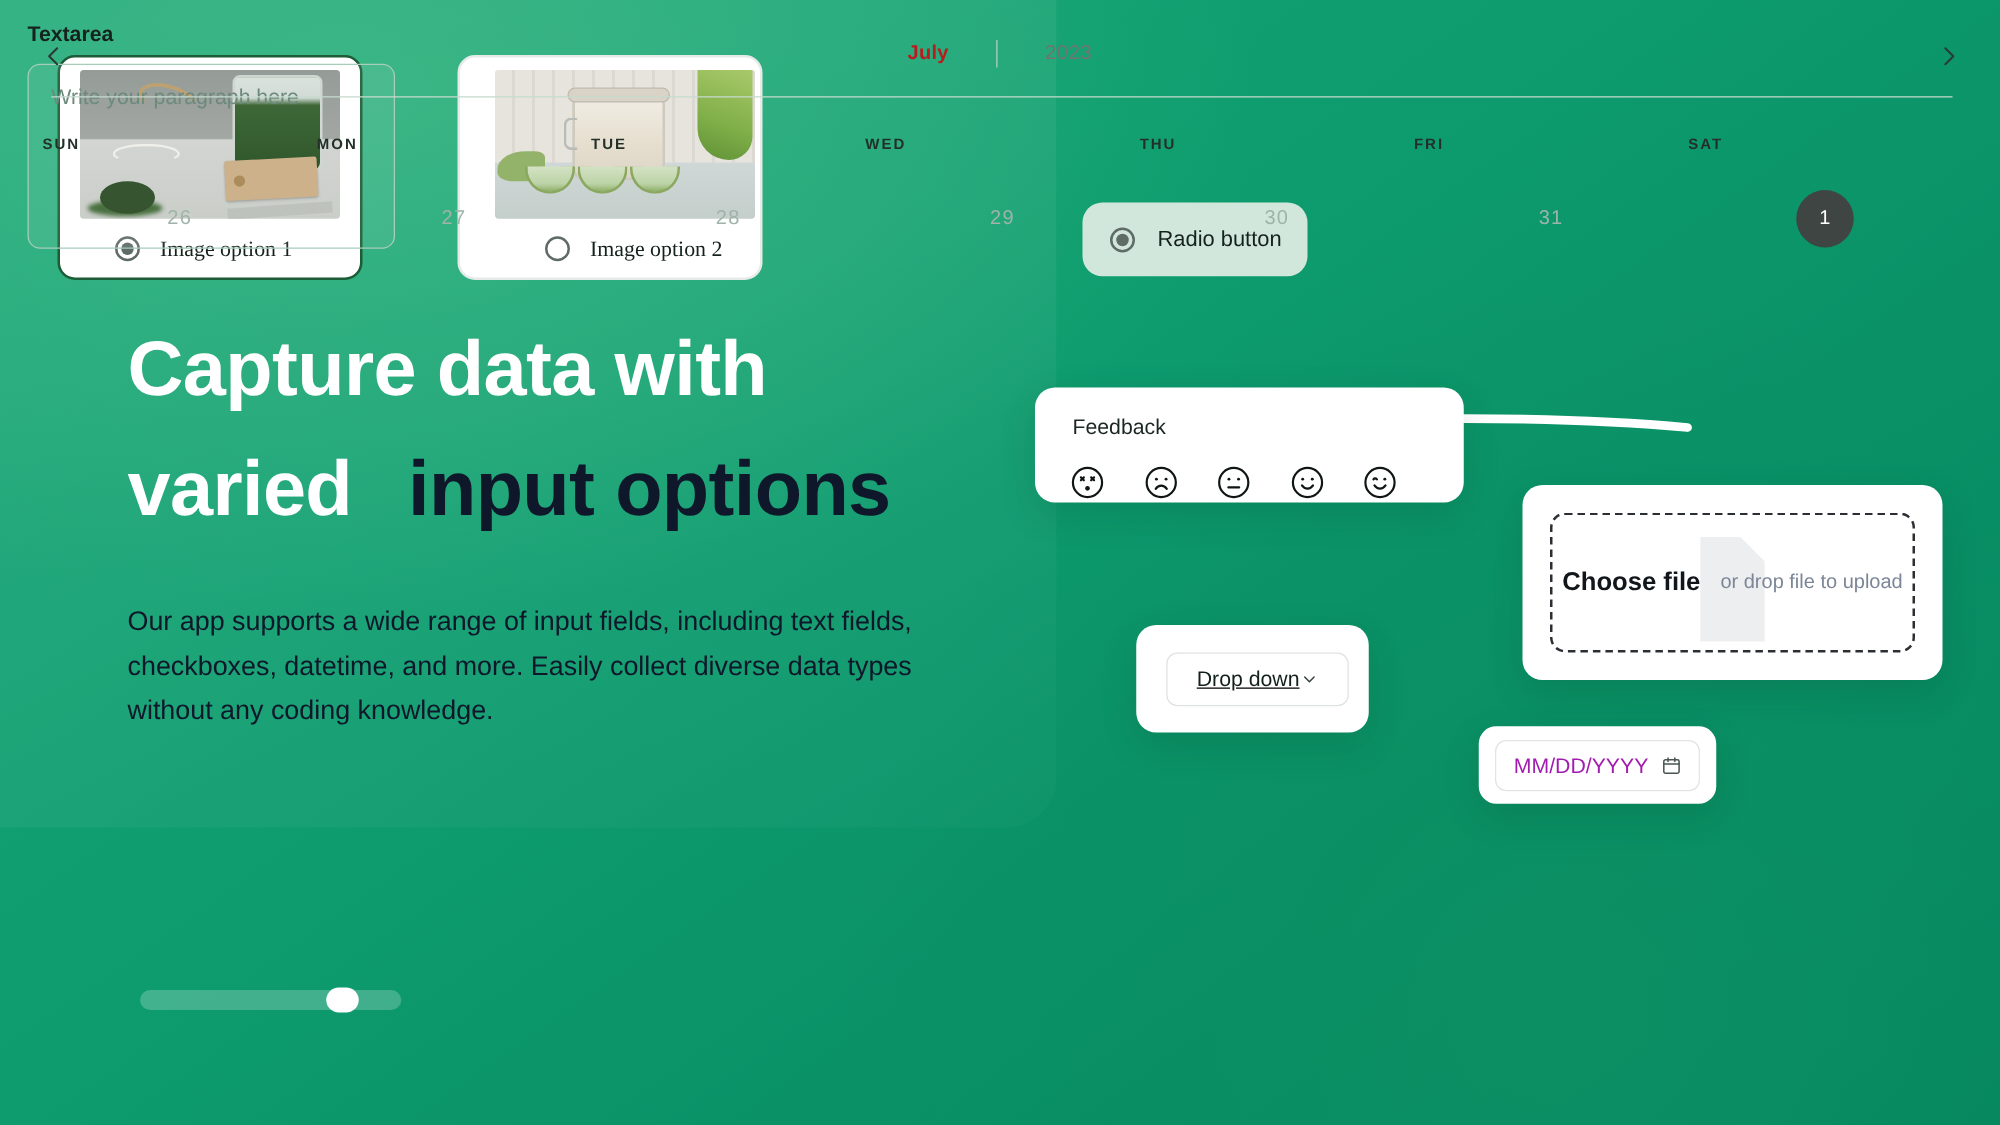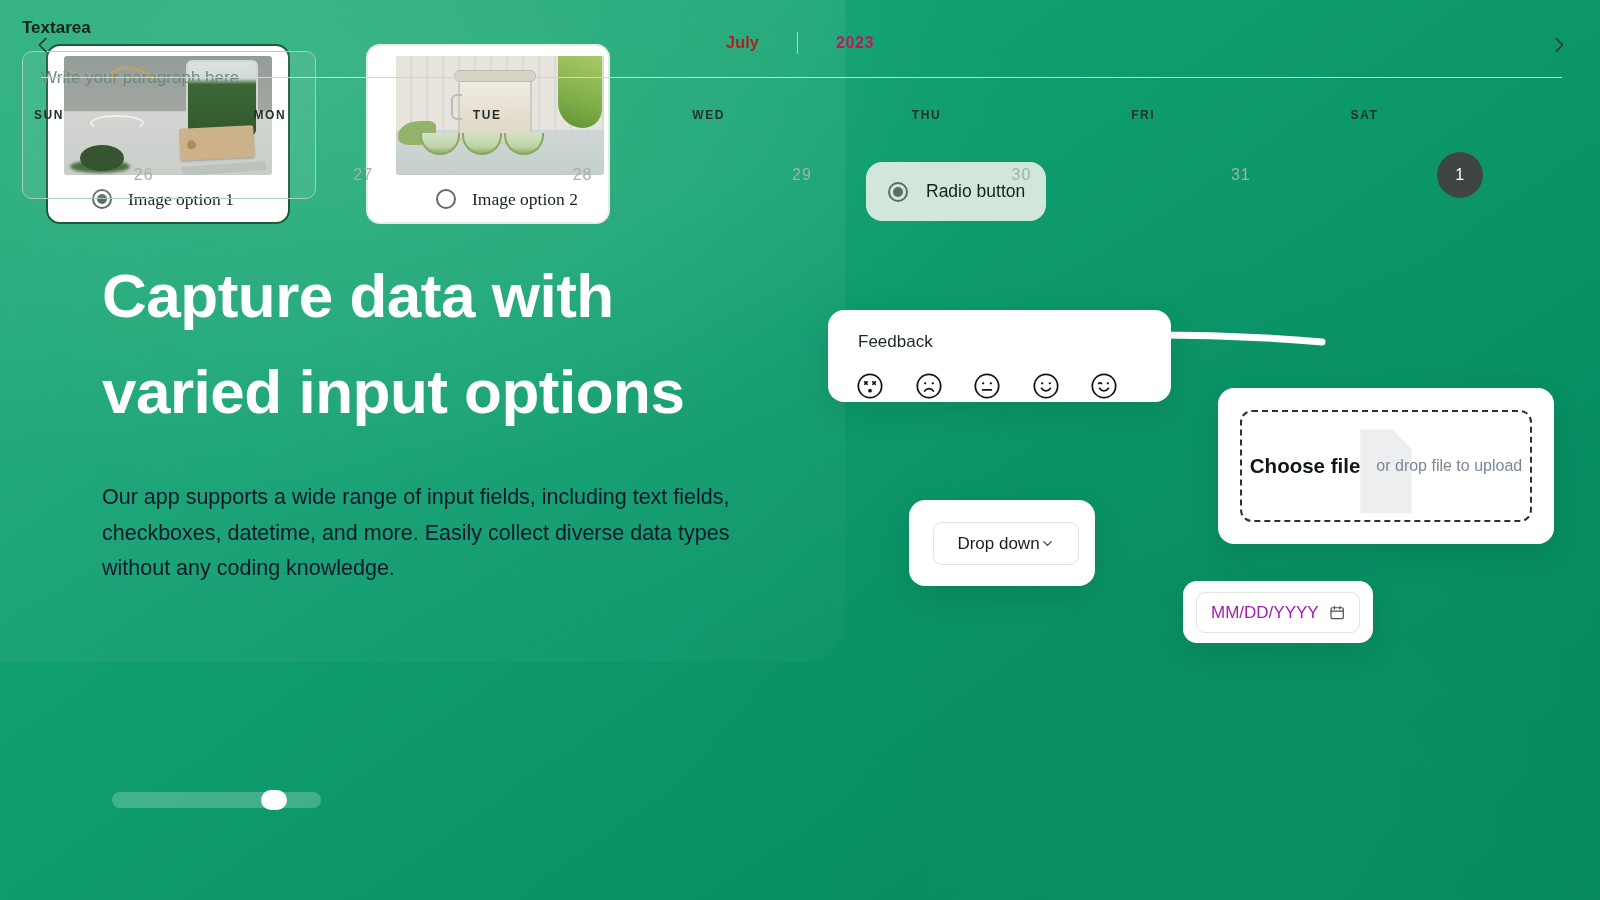--- a/index.html
+++ b/index.html
@@ -269,7 +269,7 @@
   #cal-next { right: 30px; }
   .cal-month { font-size: 16px; font-weight: 700; color: #b91c1c; letter-spacing: 0.2px; }
   .cal-sep { width: 1px; height: 22px; background: #b8cfc3; margin: 0 38px; }
-  .cal-year { font-size: 16px; font-weight: 700; color: #be185d; letter-spacing: 0.6px; }
+  .cal-year { font-size: 16px; font-weight: 400; color: #737373; letter-spacing: 0.6px; }
   .cal-rule { position: absolute; left: 41px; right: 38px; top: 77px; height: 1px; background: #c6dace; }
   .cal-dows {
     position: absolute; left: 34px; right: 30px; top: 108px;

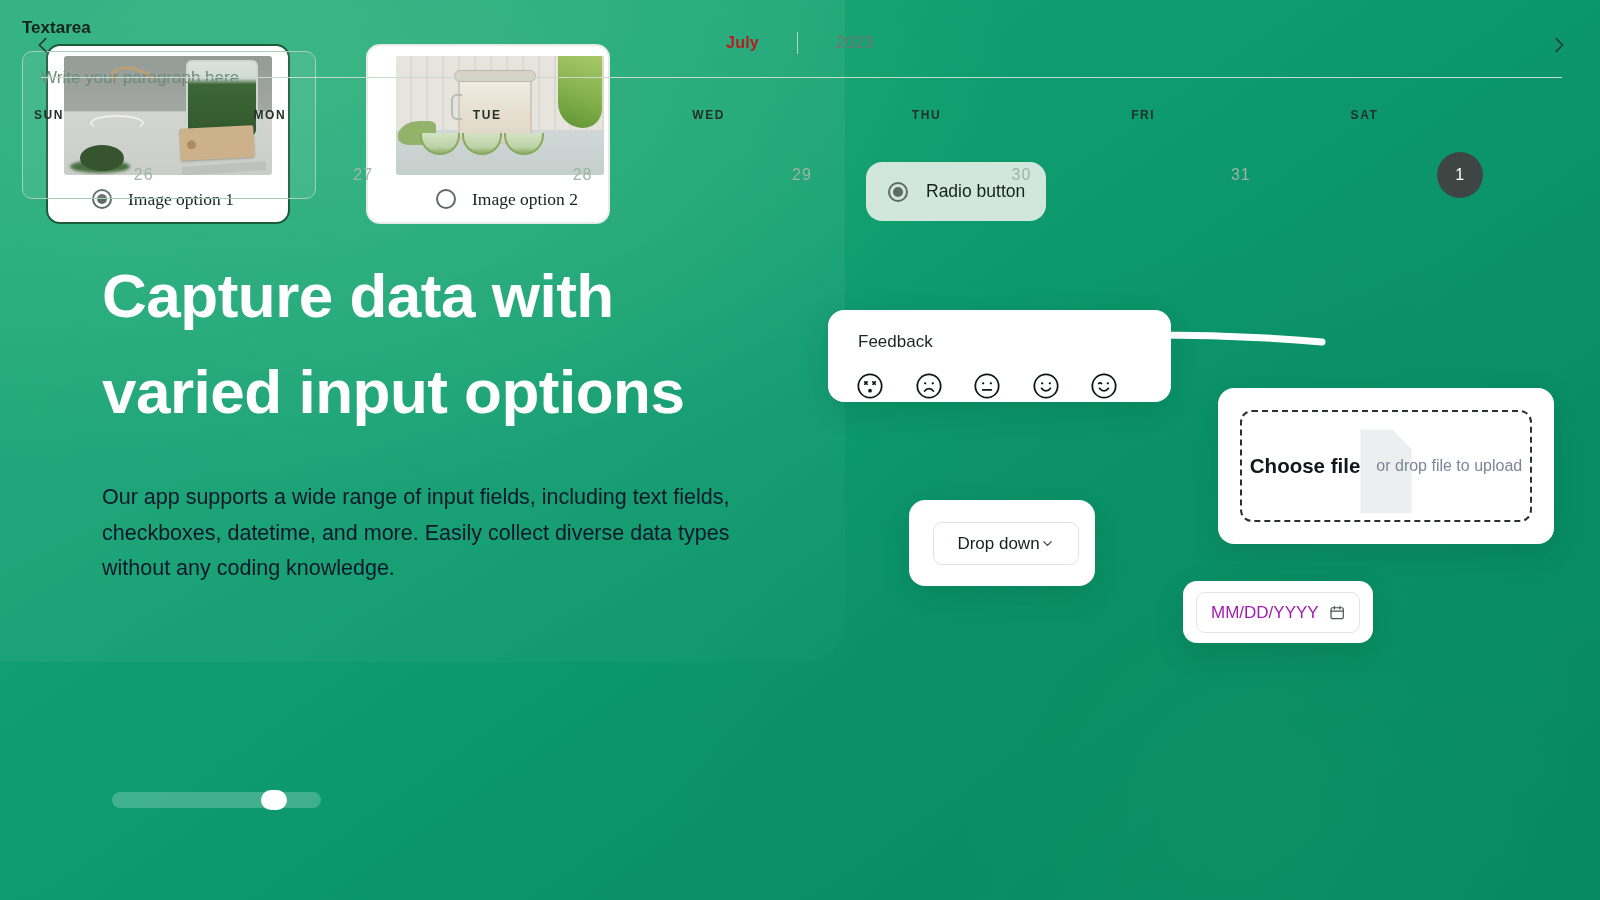--- a/index.html
+++ b/index.html
@@ -31,7 +31,7 @@
     font-size: 62px; line-height: 96px; font-weight: 800;
     color: #ffffff; letter-spacing: -0.5px; white-space: nowrap;
   }
-  .hero h1 .accent { color: #ffffff; position: relative; }
+  .hero h1 .accent { color: #0f172a; position: relative; margin-left: 28px; }
   .underline-wrap { position: relative; height: 0; }
   .underline {
     position: absolute; left: 218px; top: -28px; width: 424px; height: 22px;

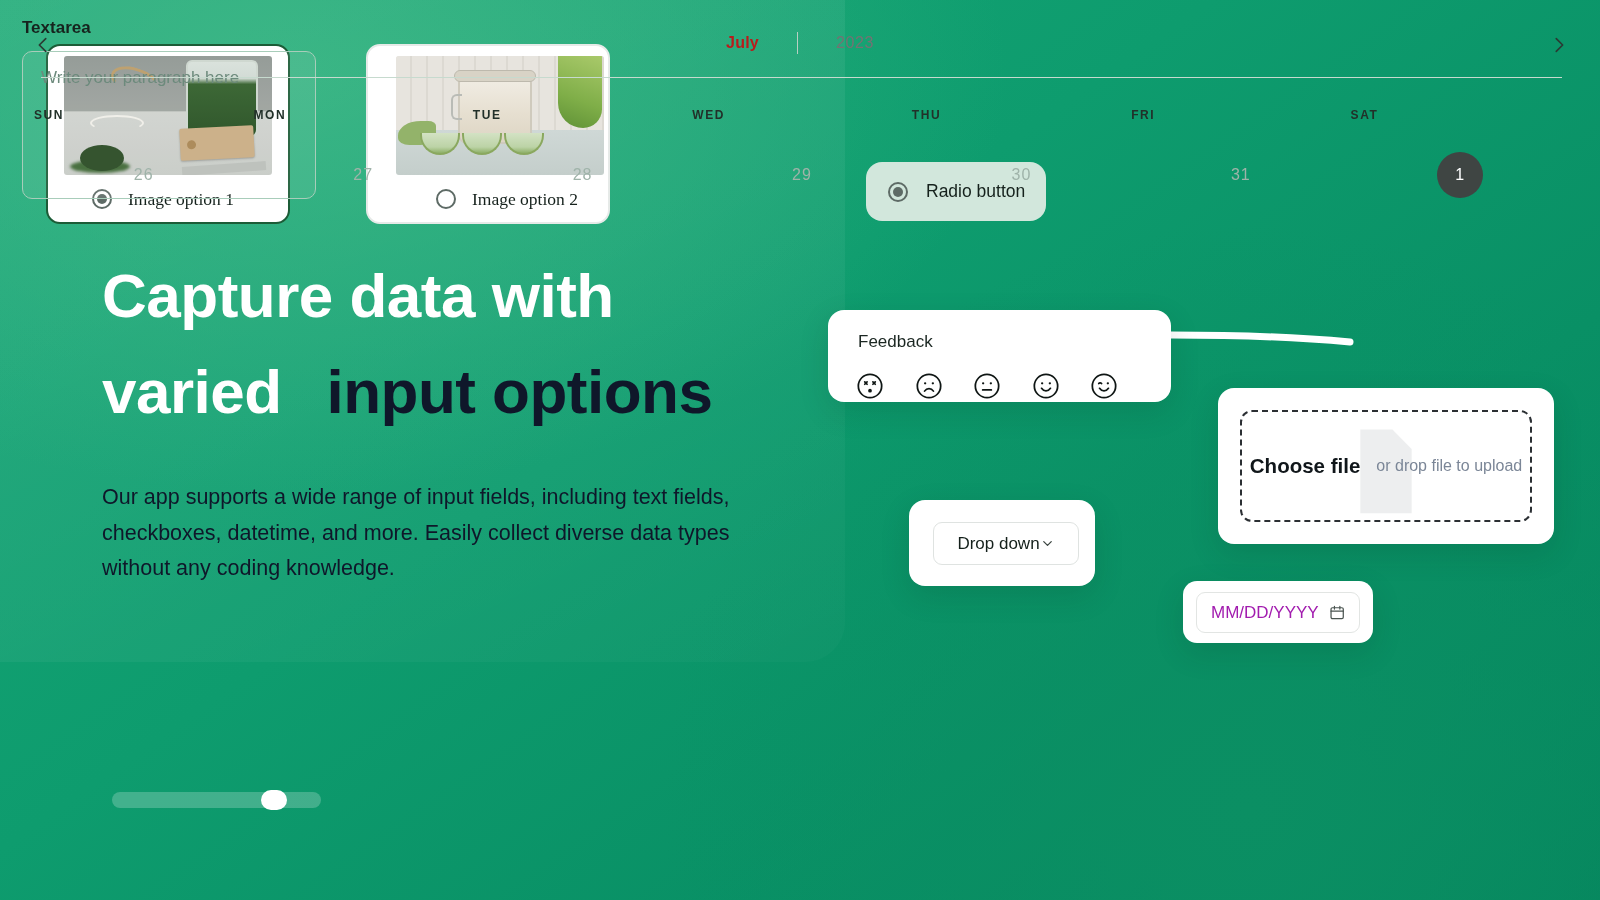--- a/index.html
+++ b/index.html
@@ -196,7 +196,7 @@
   .dd-box {
     position: absolute; left: 24px; top: 22px; width: 146px; height: 43px;
     border: 1px solid #dfe3e1; border-radius: 9px;
-    display: flex; align-items: center; justify-content: center; 
+    display: flex; align-items: center; justify-content: center;  text-decoration: underline;
   }
   .dd-label { font-size: 17px; color: #14201b; }
 

